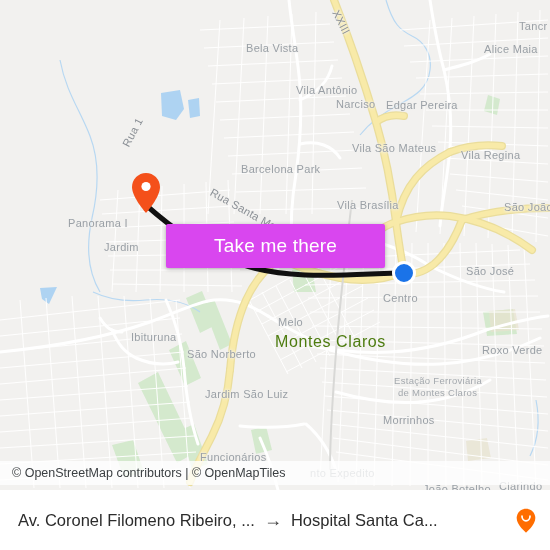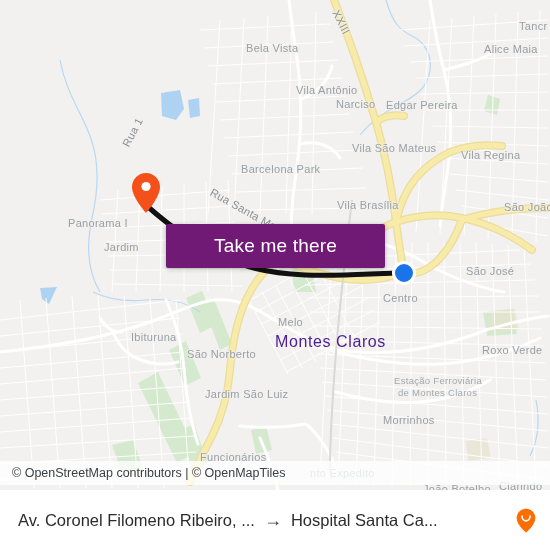--- a/index.html
+++ b/index.html
@@ -89,7 +89,7 @@
     top: 224px;
     width: 219px;
     height: 44px;
-    background: #701a75;
+    background: #d946ef;
     color: #ffffff;
     font-size: 19px;
     font-family: "Liberation Sans", sans-serif;

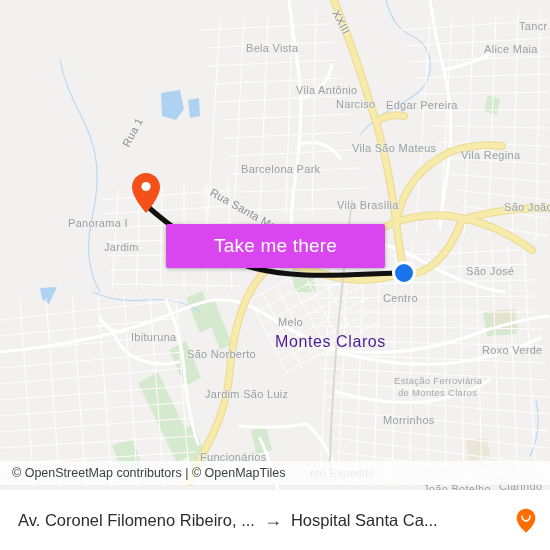--- a/index.html
+++ b/index.html
@@ -49,7 +49,7 @@
   }
   .lbl.big {
     font-size: 16px;
-    color: #4c1d95;
+    color: #4d7c0f;
     letter-spacing: .6px;
   }
   .lbl.small {

